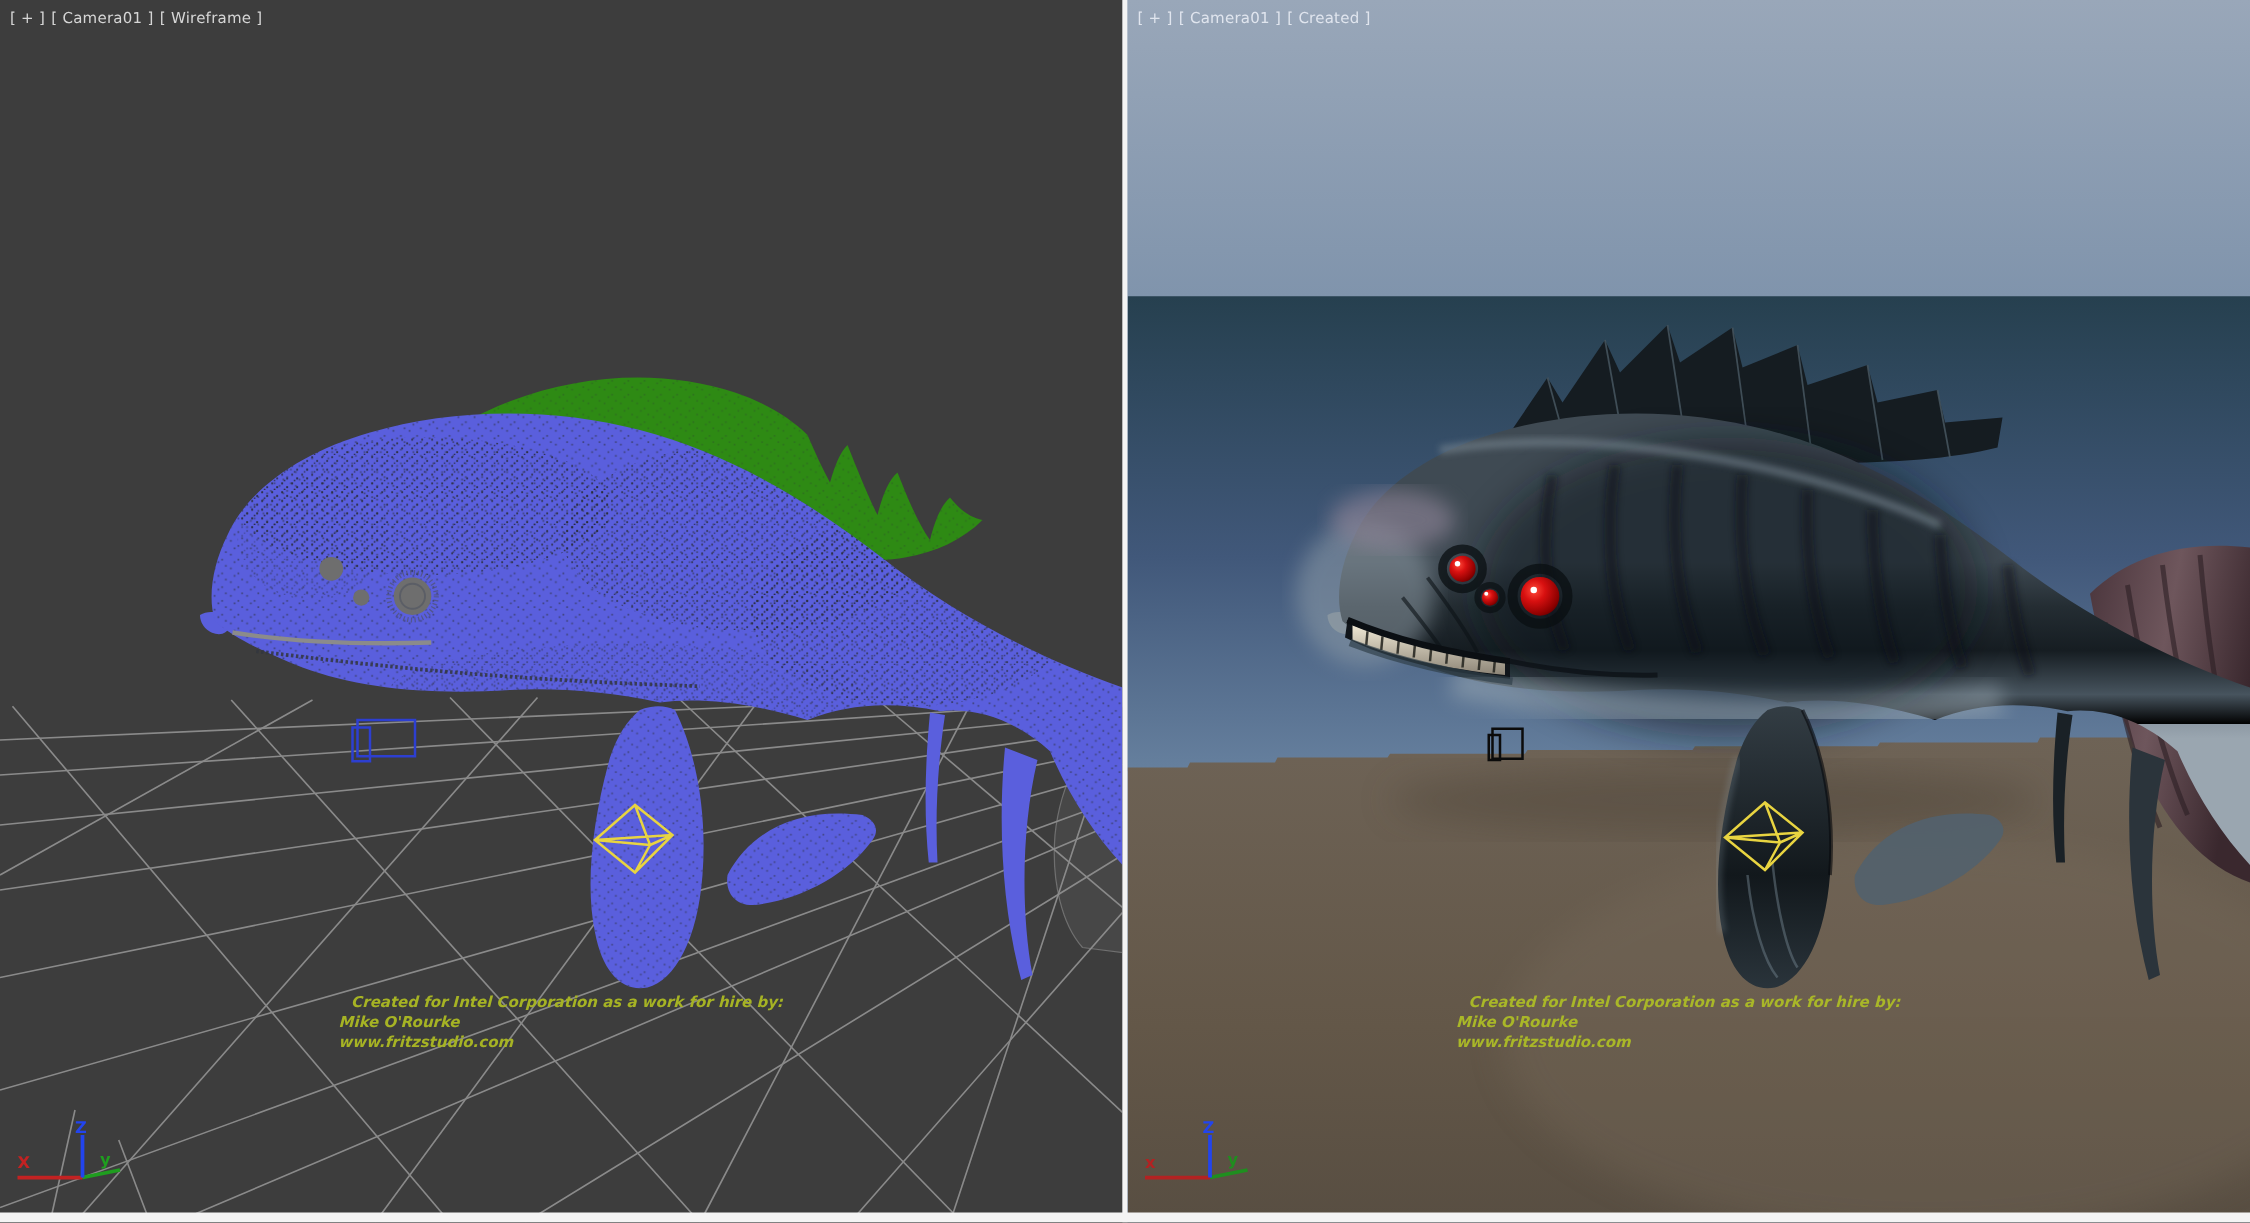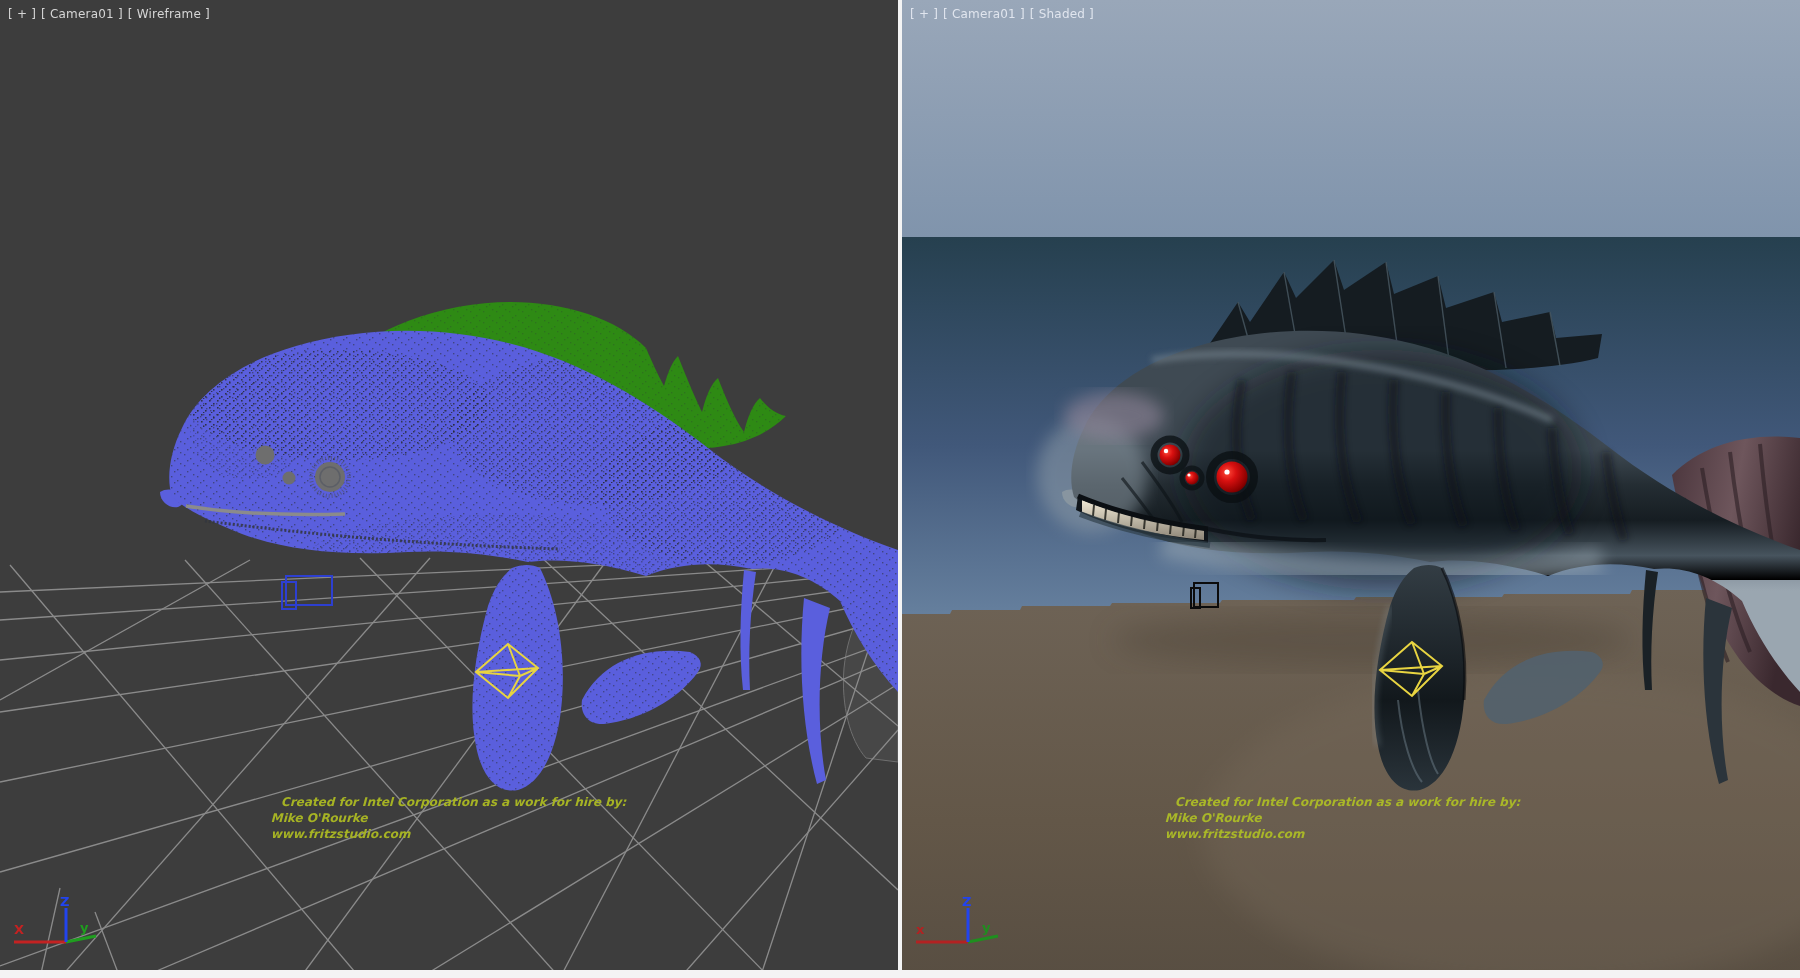--- a/index.html
+++ b/index.html
@@ -357,7 +357,7 @@
     <div class="vp-label">
       <span>[ + ]</span>
       <span>[ Camera01 ]</span>
-      <span>[ Shaded ]</span>
+      <span>[ Created ]</span>
     </div>
   </section>
 

